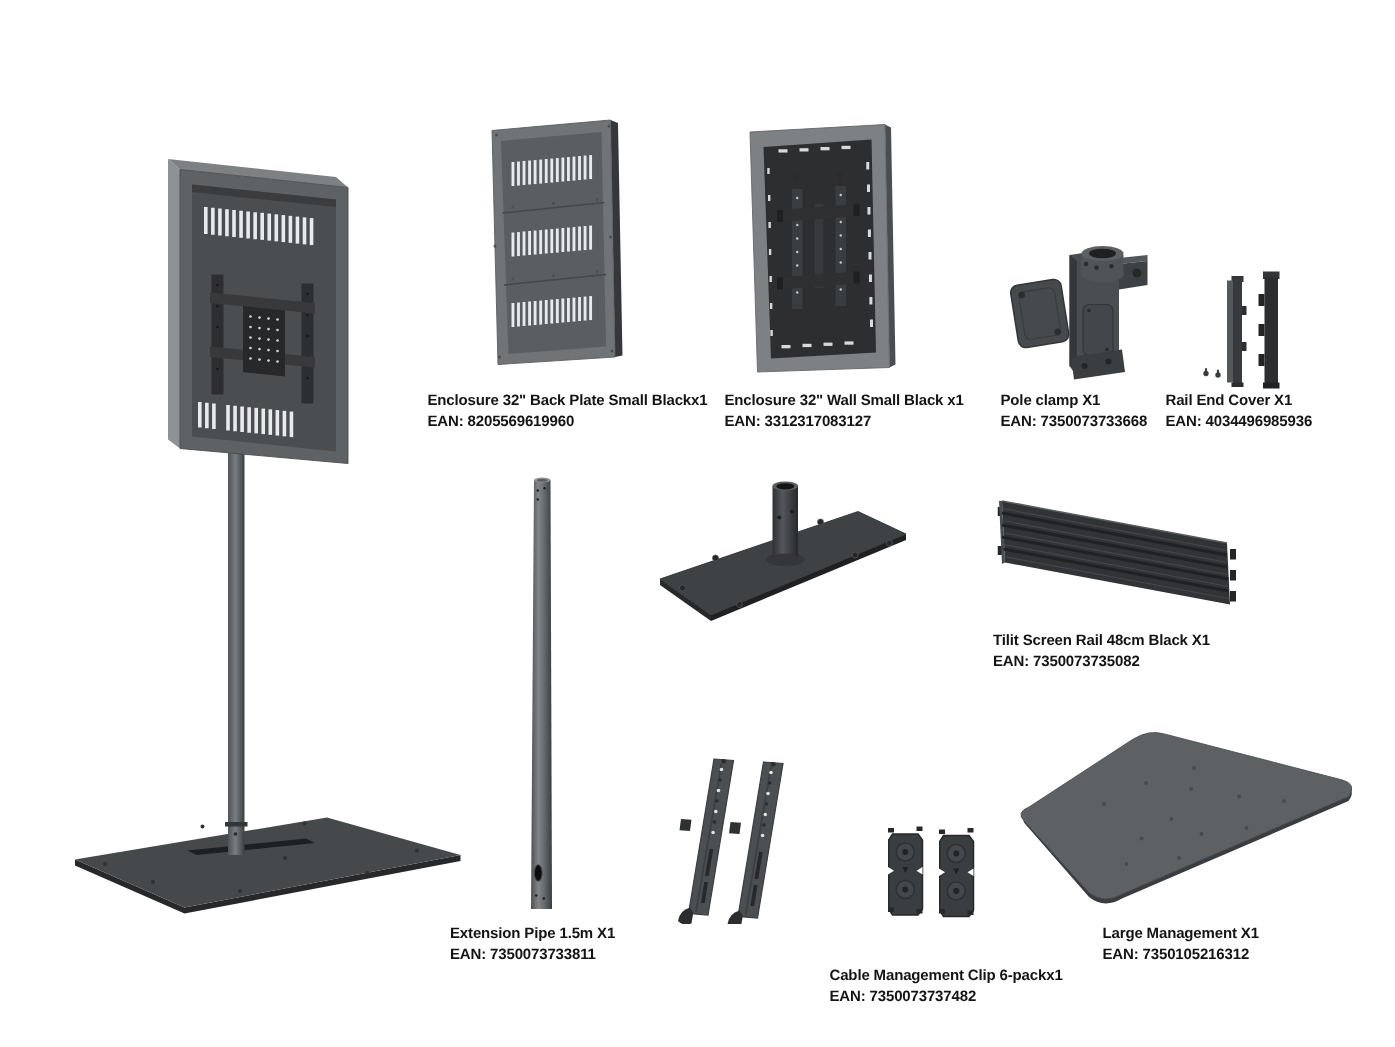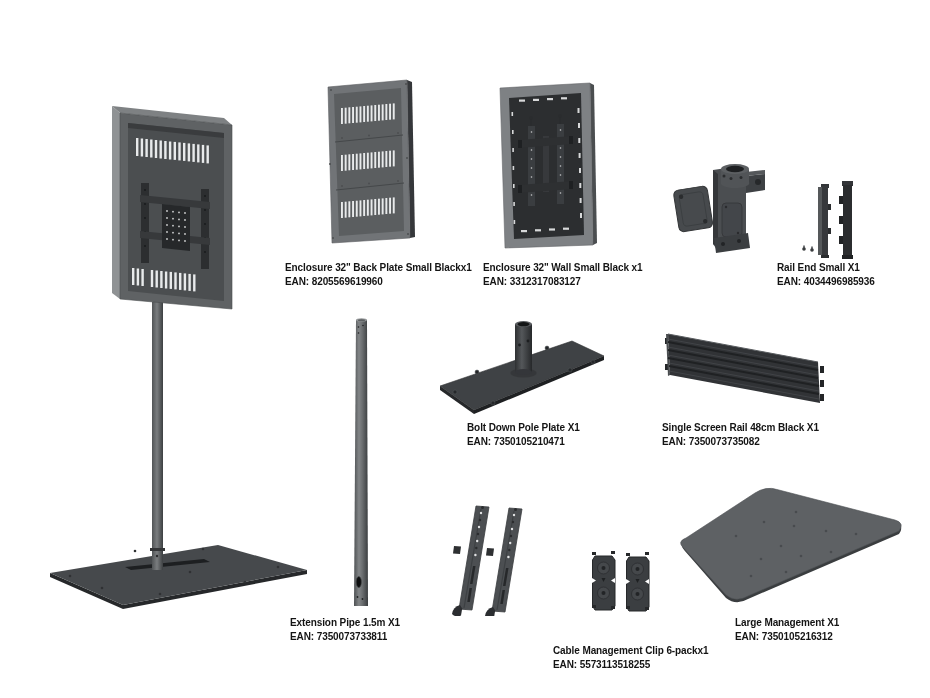--- a/index.html
+++ b/index.html
@@ -464,6 +464,10 @@
     <div>Enclosure 32" Wall Small Black x1</div>
     <div>EAN: 3312317083127</div>
   </div>
+  <div class="part-label" style="left:667px;top:261px">
+    <div>Pole clamp X1</div>
+    <div>EAN: 7350073733668</div>
+  </div>
   <div class="part-label" style="left:777px;top:261px">
     <div>Rail End Small X1</div>
     <div>EAN: 4034496985936</div>

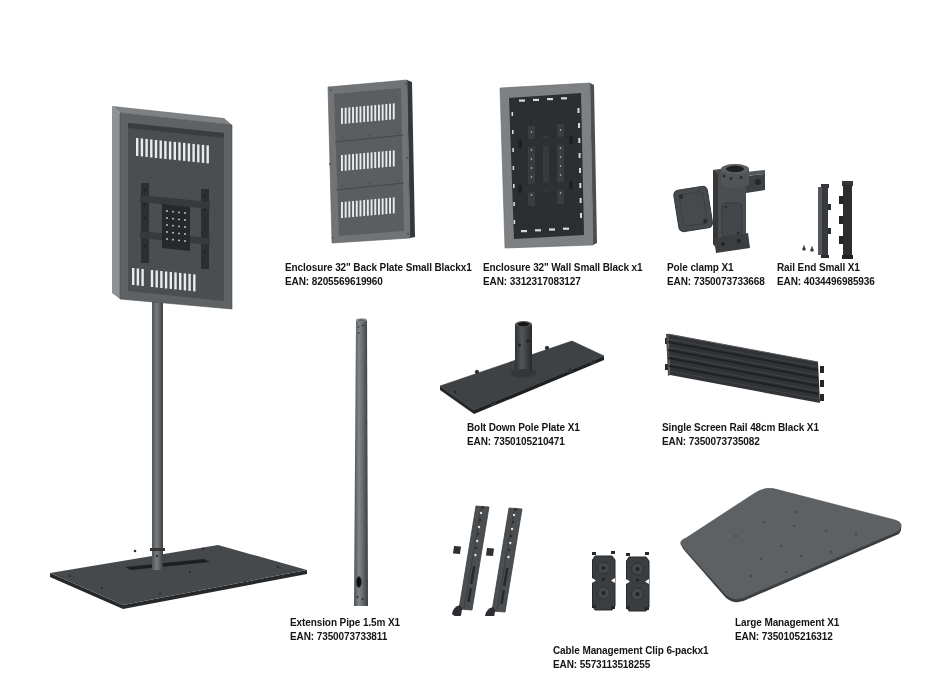--- a/index.html
+++ b/index.html
@@ -469,7 +469,7 @@
     <div>EAN: 7350073733668</div>
   </div>
   <div class="part-label" style="left:777px;top:261px">
-    <div>Rail End Small X1</div>
+    <div>Rail End Cover X1</div>
     <div>EAN: 4034496985936</div>
   </div>
   <div class="part-label" style="left:467px;top:421px">

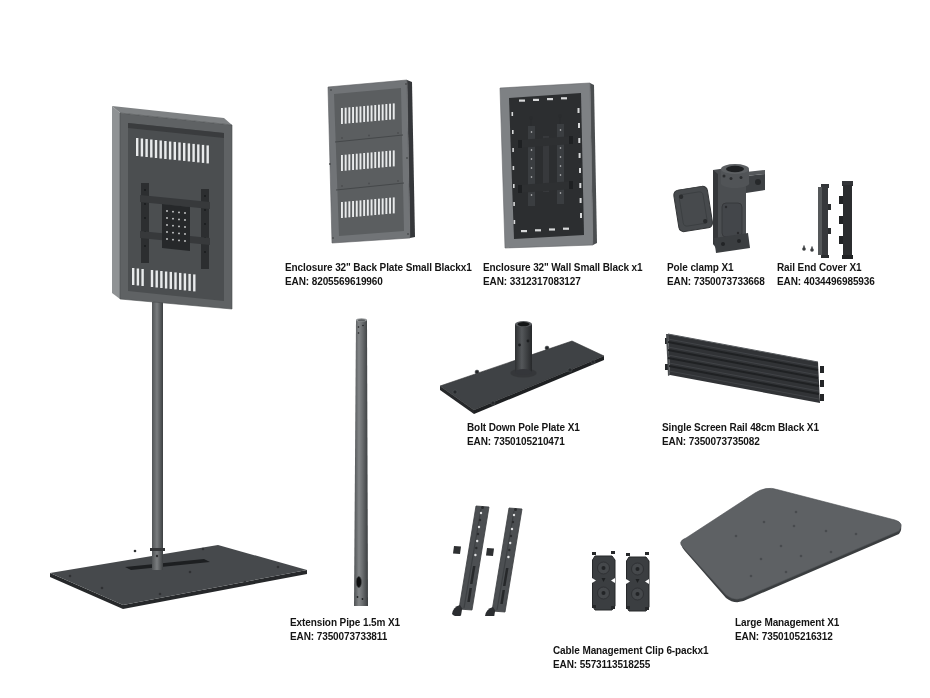--- a/index.html
+++ b/index.html
@@ -472,10 +472,6 @@
     <div>Rail End Cover X1</div>
     <div>EAN: 4034496985936</div>
   </div>
-  <div class="part-label" style="left:467px;top:421px">
-    <div>Bolt Down Pole Plate X1</div>
-    <div>EAN: 7350105210471</div>
-  </div>
   <div class="part-label" style="left:662px;top:421px">
     <div>Single Screen Rail 48cm Black X1</div>
     <div>EAN: 7350073735082</div>

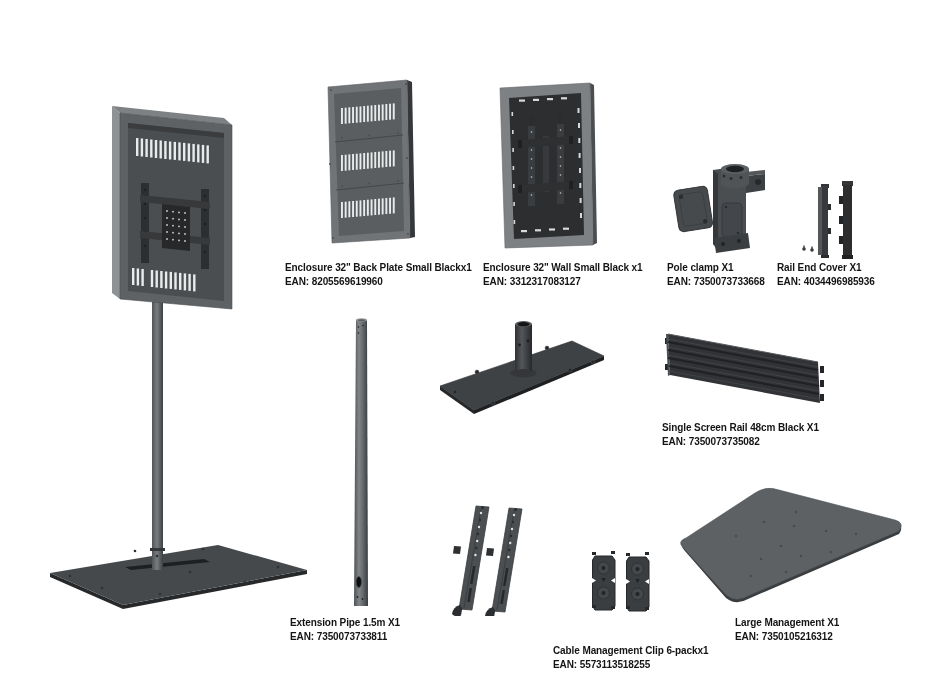--- a/index.html
+++ b/index.html
@@ -473,7 +473,7 @@
     <div>EAN: 4034496985936</div>
   </div>
   <div class="part-label" style="left:662px;top:421px">
-    <div>Single Screen Rail 48cm Black X1</div>
+    <div>Tilit Screen Rail 48cm Black X1</div>
     <div>EAN: 7350073735082</div>
   </div>
   <div class="part-label" style="left:290px;top:616px">

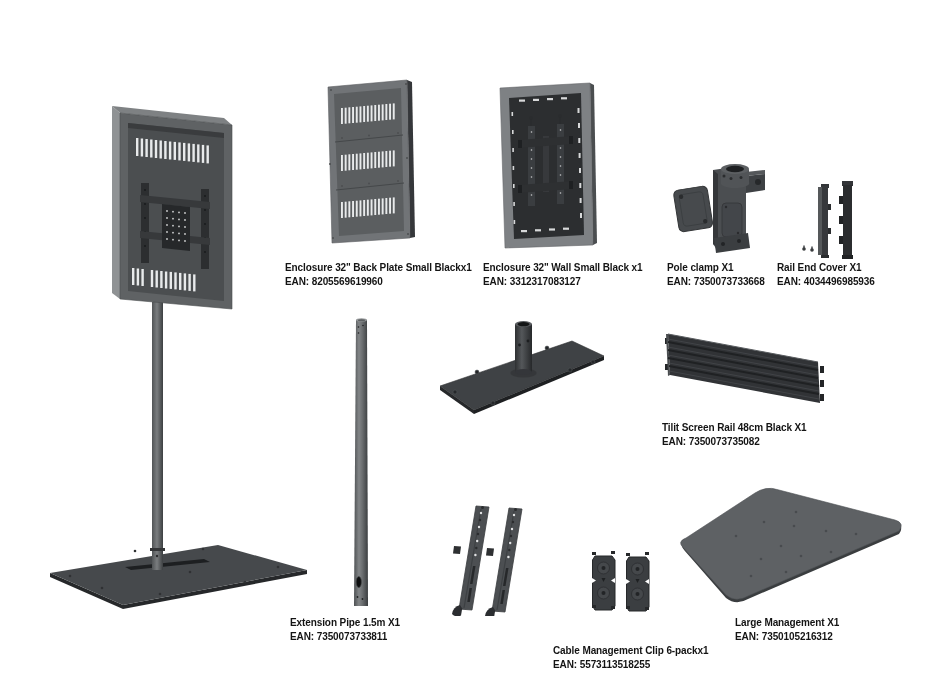--- a/index.html
+++ b/index.html
@@ -476,7 +476,7 @@
     <div>Tilit Screen Rail 48cm Black X1</div>
     <div>EAN: 7350073735082</div>
   </div>
-  <div class="part-label" style="left:290px;top:616px">
+  <div class="part-label" style="left:300px;top:616px">
     <div>Extension Pipe 1.5m  X1</div>
     <div>EAN: 7350073733811</div>
   </div>

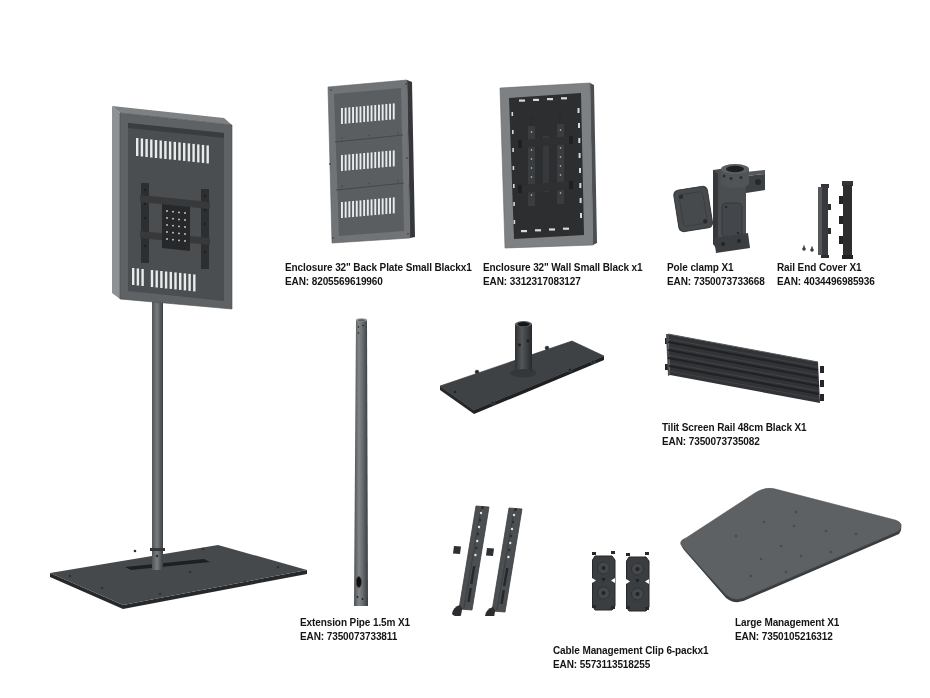--- a/index.html
+++ b/index.html
@@ -482,7 +482,7 @@
   </div>
   <div class="part-label" style="left:553px;top:644px">
     <div>Cable Management Clip 6-packx1</div>
-    <div>EAN: 5573113518255</div>
+    <div>EAN: 7350073737482</div>
   </div>
   <div class="part-label" style="left:735px;top:616px">
     <div>Large Management X1</div>

